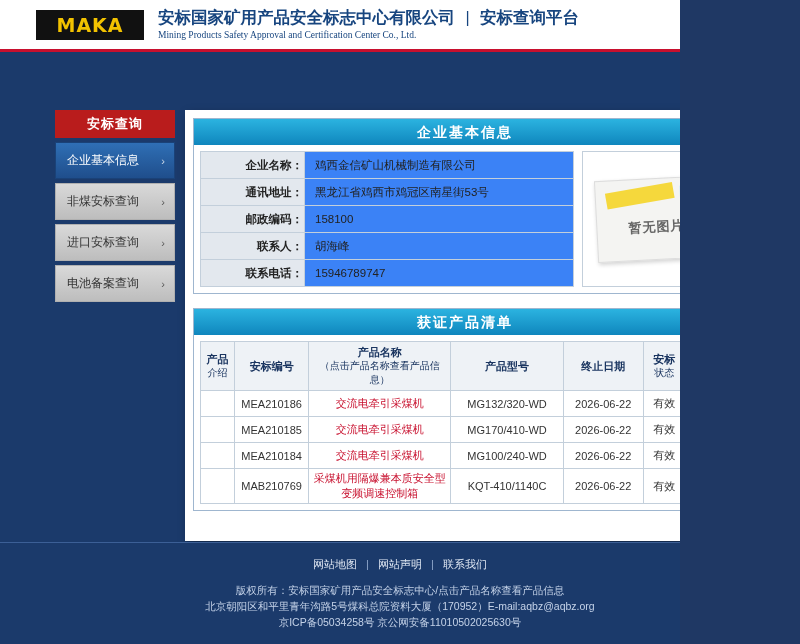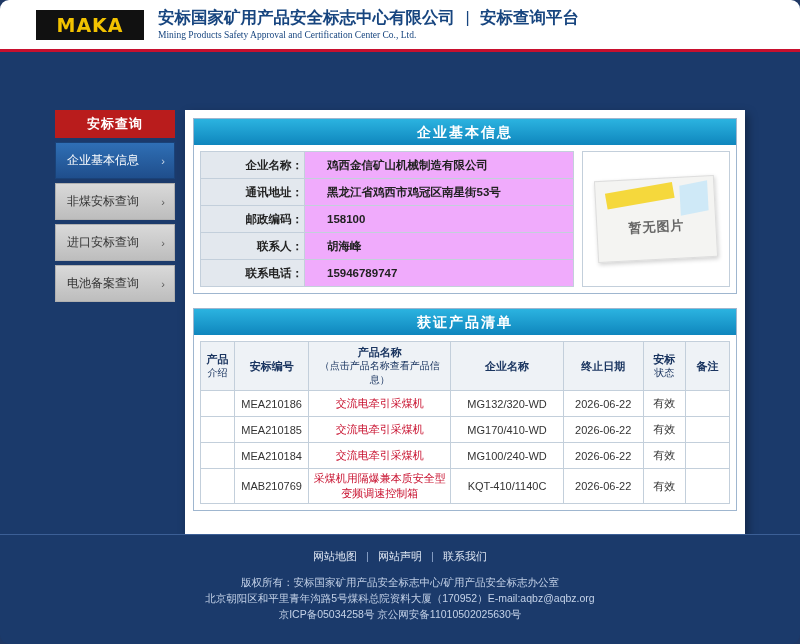--- a/index.html
+++ b/index.html
@@ -11,10 +11,9 @@
   }
   #page {
     position: relative;
-    width: 800px; height: 644px;
+    width: 680px; height: 644px;
     background: #1b3a6b;
     overflow: hidden;
-    border-radius: 9px;
   }
 
   

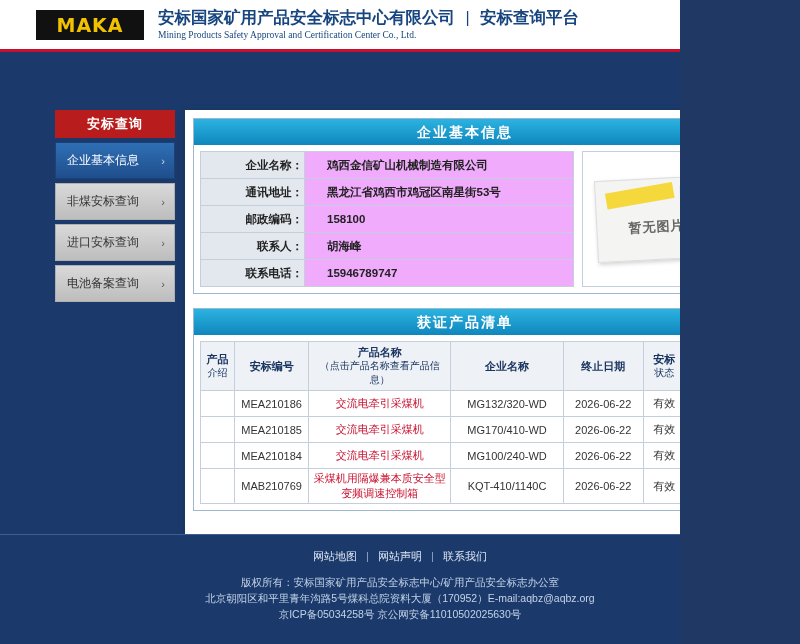--- a/index.html
+++ b/index.html
@@ -150,10 +150,9 @@
     margin-left: 8px;
   }
   .info-value {
-    padding-left: 22px;
-    background: #f0abfc;
+    padding-left: 10px;
+    background: #3b82f6;
     color: #333;
-    font-weight: bold;
   }
 
   

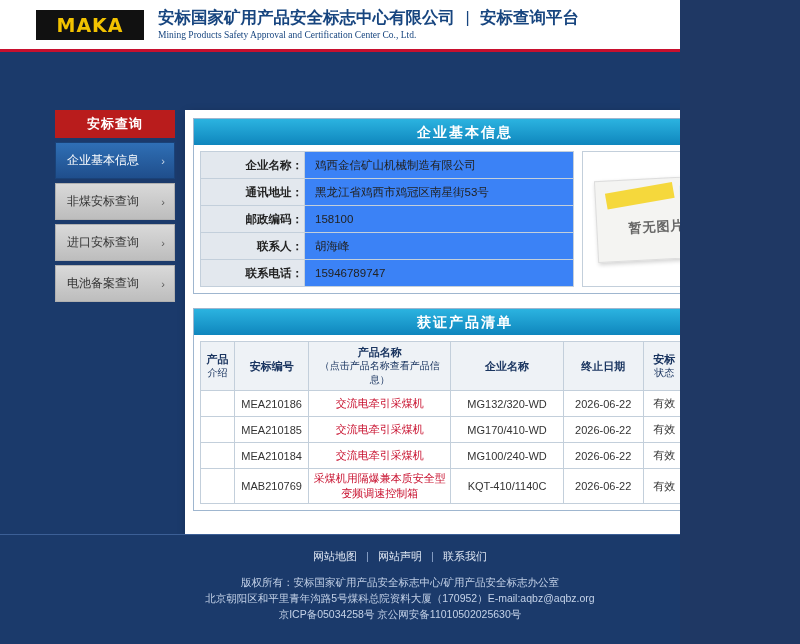--- a/index.html
+++ b/index.html
@@ -349,7 +349,7 @@
                   <span>产品名称</span>
                   <span class="th-sub">（点击产品名称查看产品信息）</span>
                 </th>
-                <th class="col-model">企业名称</th>
+                <th class="col-model">产品型号</th>
                 <th class="col-date">终止日期</th>
                 <th class="col-status">
                   <span>安标</span>

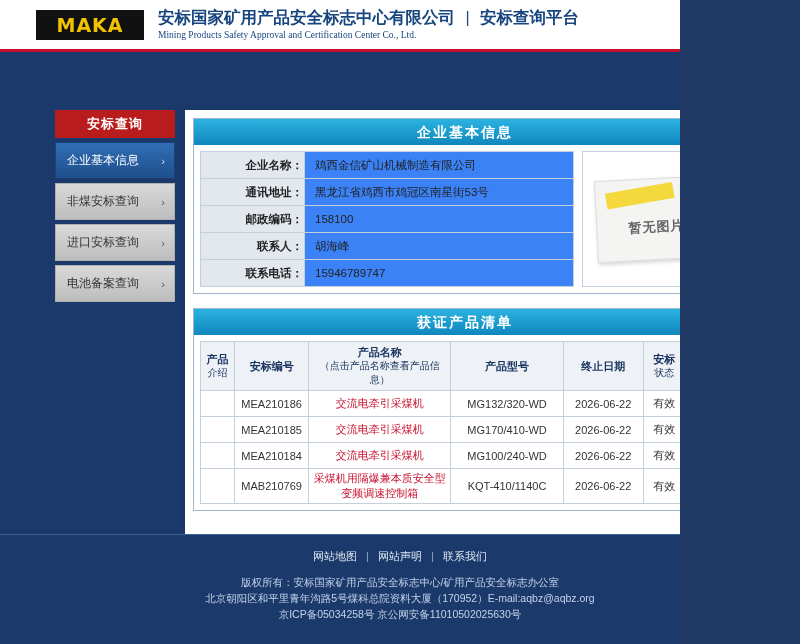--- a/index.html
+++ b/index.html
@@ -234,7 +234,7 @@
   
   .footer {
     position: absolute;
-    left: 0; bottom: 8px;
+    left: 0; bottom: 0;
     width: 800px;
     height: 102px;
     background: #1b3a6b;

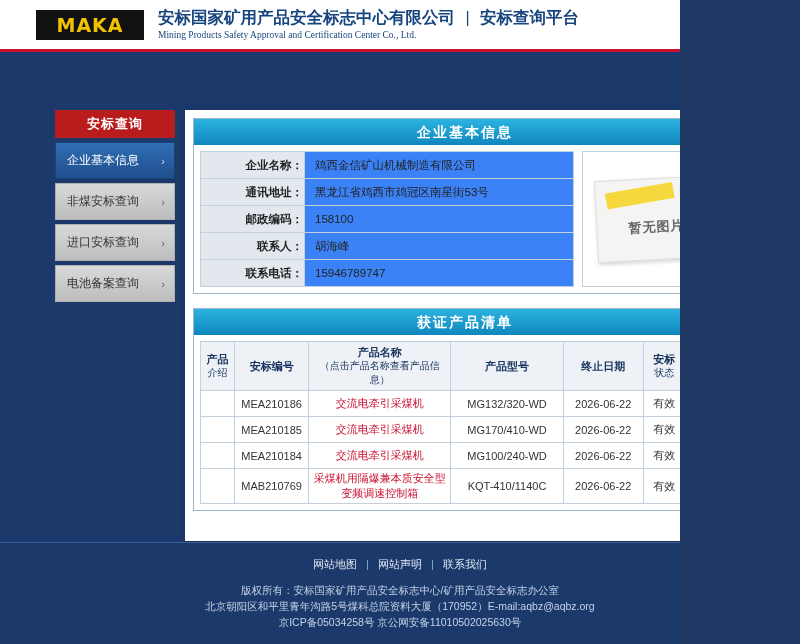--- a/index.html
+++ b/index.html
@@ -419,7 +419,7 @@
       <span class="foot-sep">|</span>
       <a href="#">联系我们</a>
     </div>
-    <div class="foot-line">版权所有：安标国家矿用产品安全标志中心/矿用产品安全标志办公室</div>
+    <div class="foot-line">版权所有：安标国家矿用产品安全标志中心/点击产品名称查看产品信息</div>
     <div class="foot-line">北京朝阳区和平里青年沟路5号煤科总院资料大厦（170952）E-mail:aqbz@aqbz.org</div>
     <div class="foot-line">京ICP备05034258号 京公网安备11010502025630号</div>
   </div>

